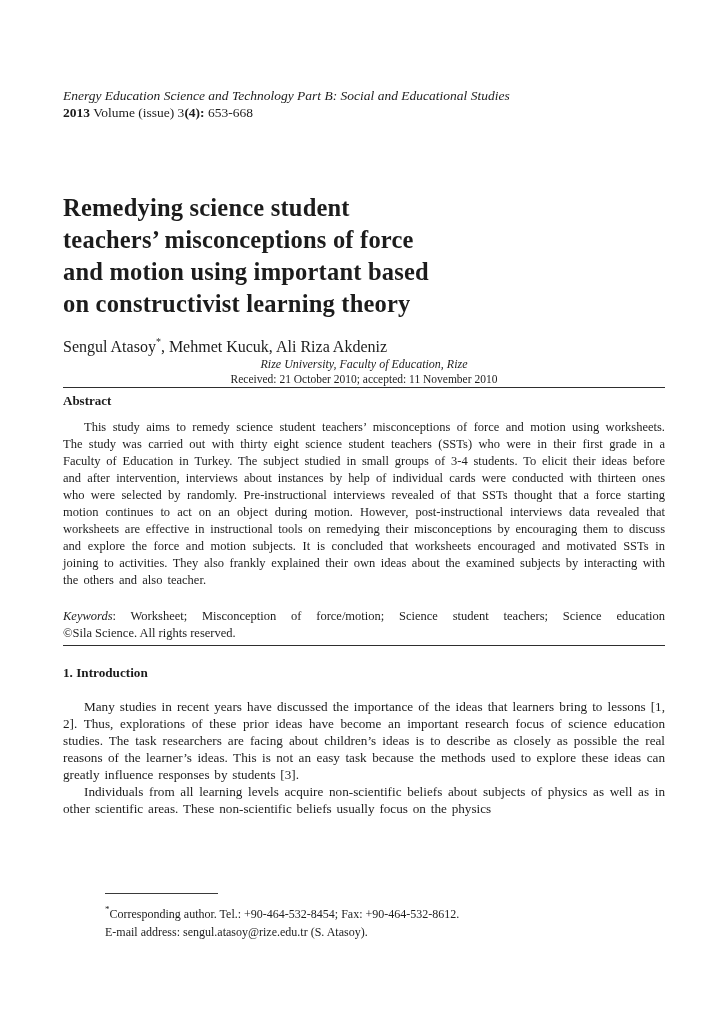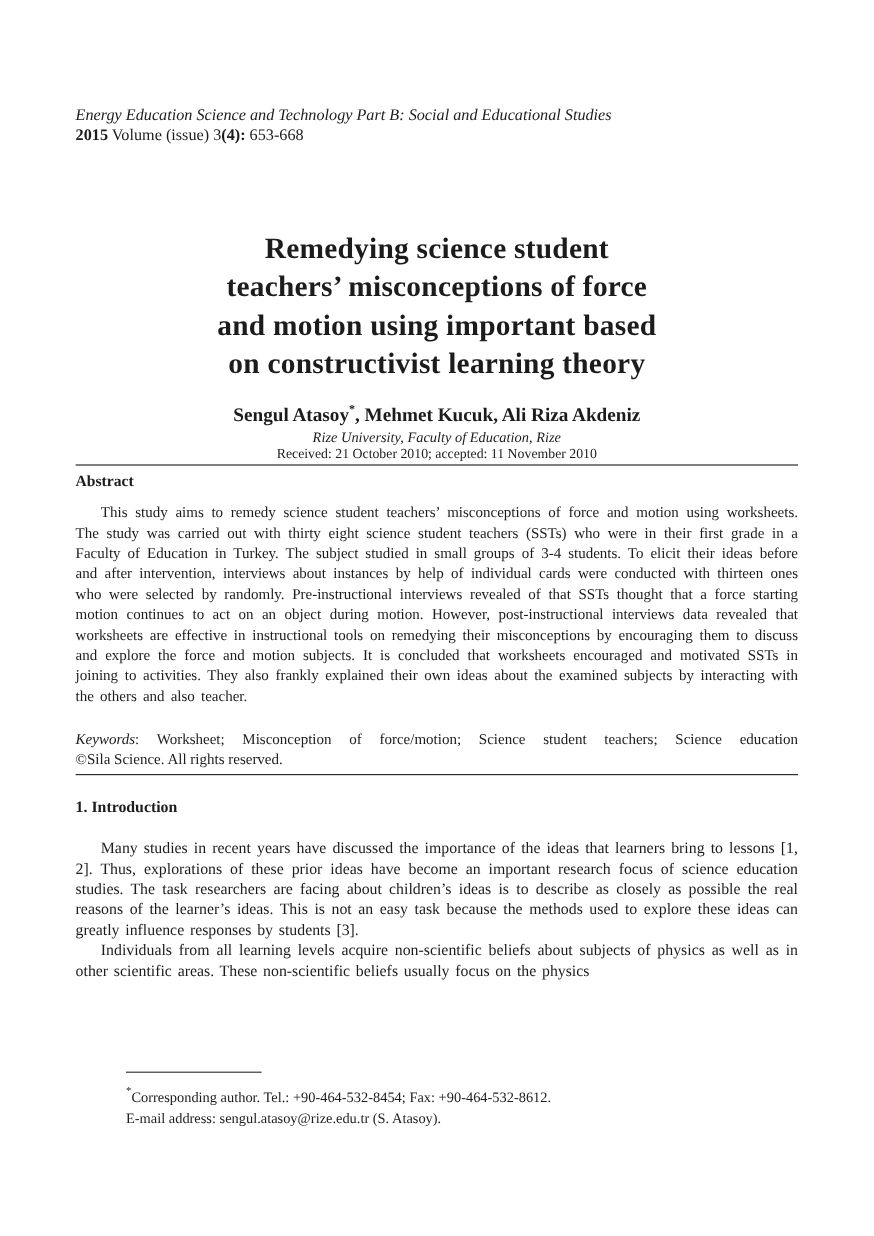--- a/index.html
+++ b/index.html
@@ -96,7 +96,7 @@
 
     <div class="journal-header">
       <div class="journal-name">Energy Education Science and Technology Part B: Social and Educational Studies</div>
-      <div class="journal-volume-line"><span class="bold">2015</span><span> Volume (issue) 3</span><span class="bold">(4):</span><span> 653-668</span></div>
+      <div class="journal-volume-line"><span class="bold">2013</span><span> Volume (issue) 3</span><span class="bold">(4):</span><span> 653-668</span></div>
     </div>
 
     <h1 class="article-title">

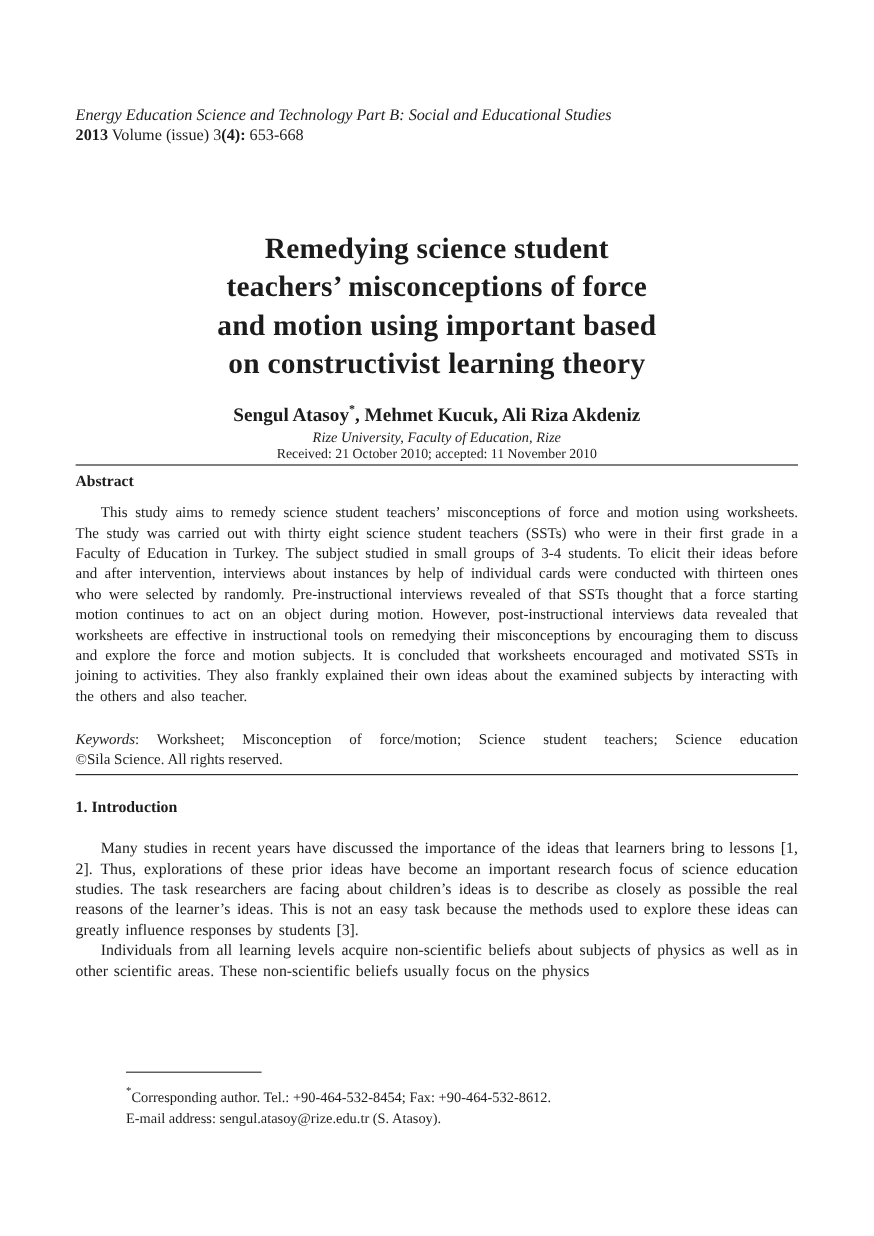--- a/index.html
+++ b/index.html
@@ -24,7 +24,7 @@
   .article-title {
     margin: 71px 0 0 0;
     font-size: 24.5px; line-height: 32px;
-    font-weight: bold; text-align: center;
+    font-weight: bold; 
     letter-spacing: 0.2px;
   }
   .authors {

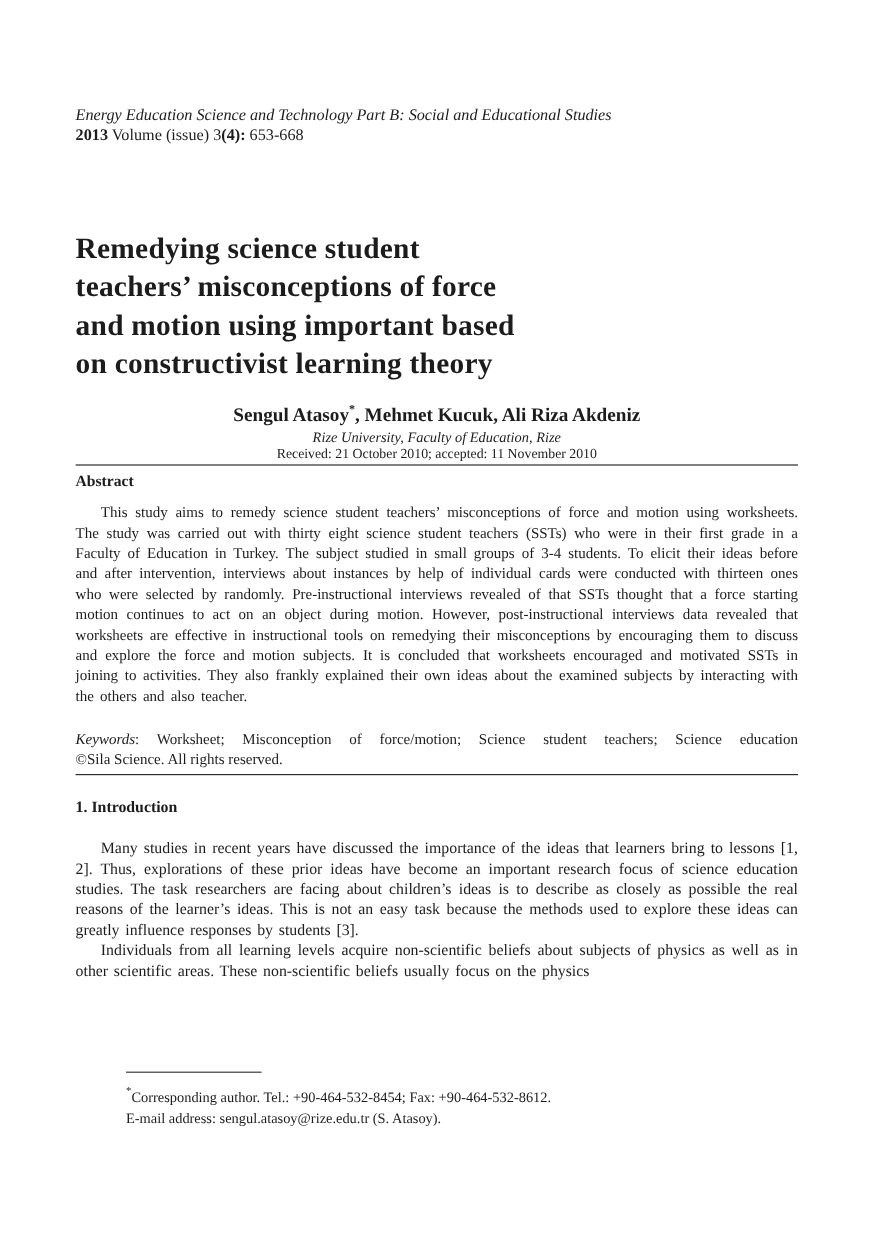--- a/index.html
+++ b/index.html
@@ -30,7 +30,7 @@
   .authors {
     margin-top: 17px;
     font-size: 16px; line-height: 20px;
-    font-weight: bold; text-align: center;
+    font-weight: normal; 
   }
   .authors sup { font-size: 10px; line-height: 0; position: relative; top: -1px; }
   .affiliation {

